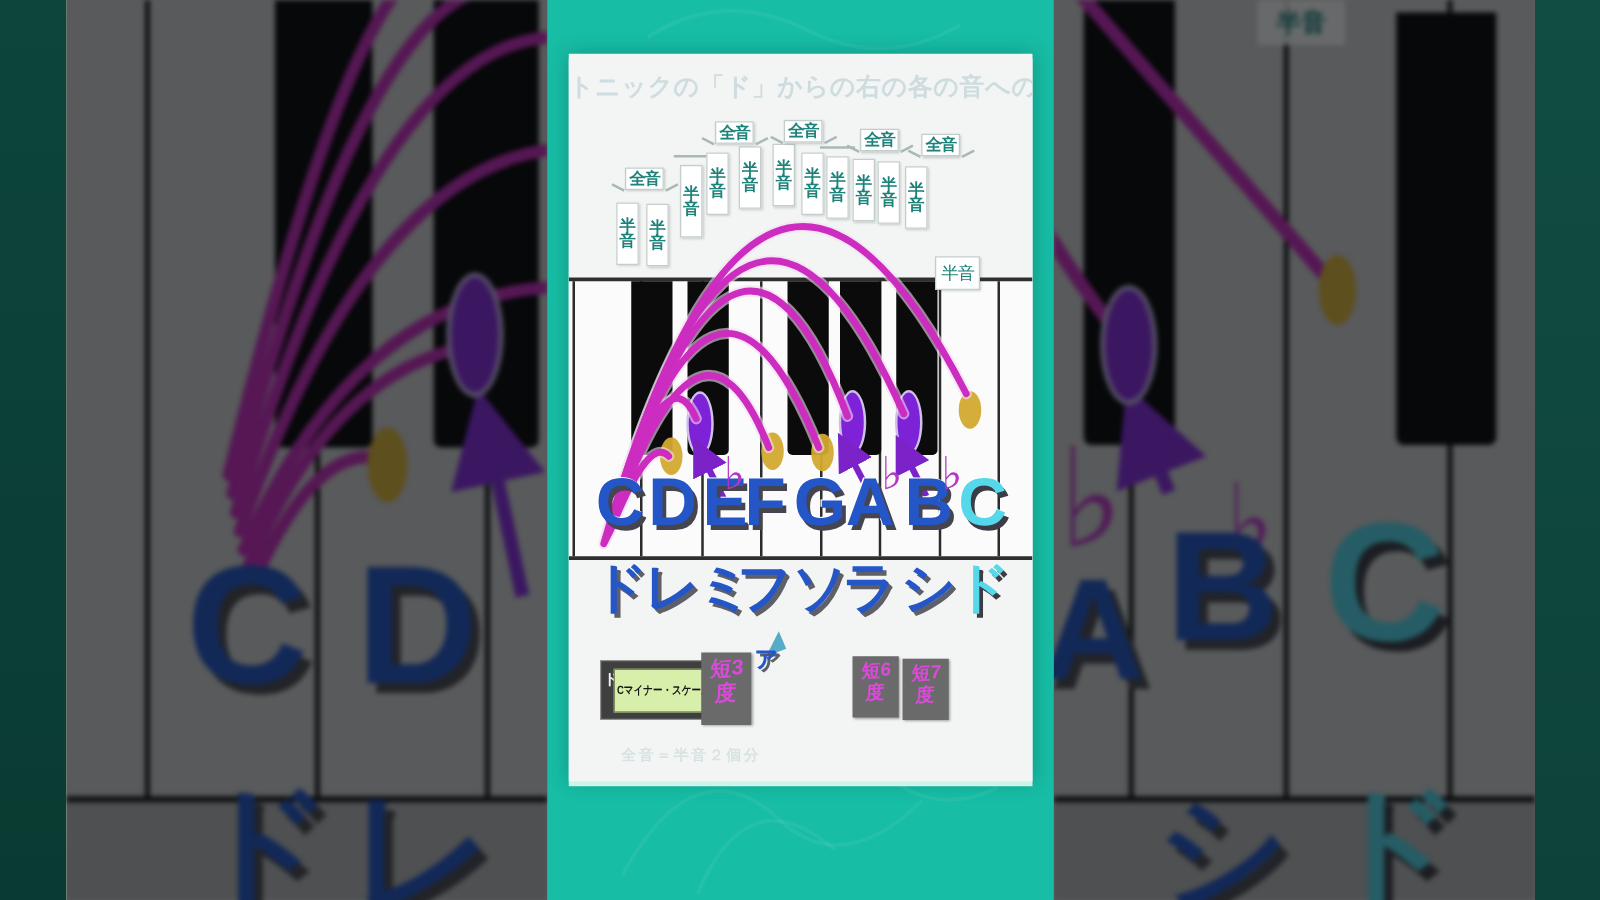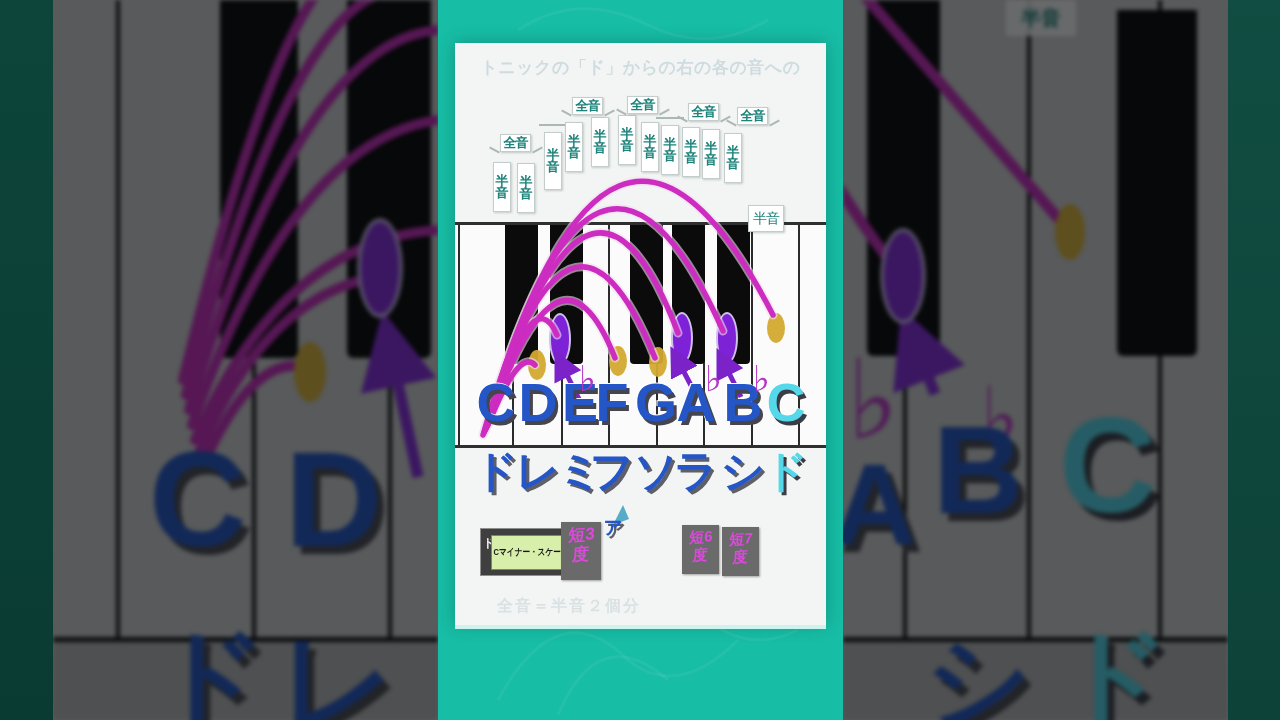--- a/index.html
+++ b/index.html
@@ -36,7 +36,7 @@
   
   .panel{position:absolute;left:455px;top:43px;width:371px;height:582px;background:#f3f5f4;
          box-shadow:0 4px 0 rgba(214,248,241,.95),0 0 16px rgba(0,40,34,.28);overflow:hidden;}
-  .ftitle{position:absolute;left:0;top:13px;width:100%;text-align:center;font-size:17px;
+  .ftitle{position:absolute;left:0;top:13px;width:100%;text-align:center;font-size:20px;
           font-weight:bold;color:#b9cdd4;opacity:.62;white-space:nowrap;letter-spacing:.5px;}
   .ffoot{position:absolute;left:42px;top:553px;font-size:16px;font-weight:bold;color:#9fb6bd;
          opacity:.30;letter-spacing:2px;white-space:nowrap;}

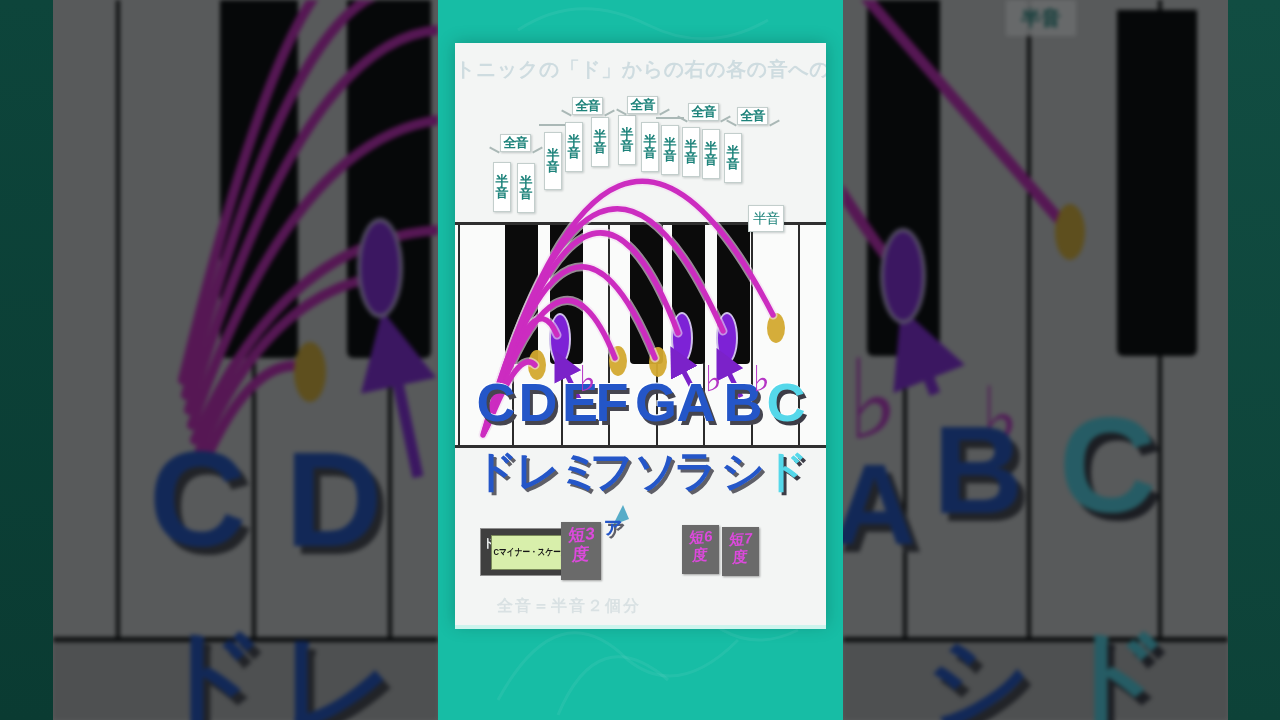--- a/index.html
+++ b/index.html
@@ -38,7 +38,7 @@
          box-shadow:0 4px 0 rgba(214,248,241,.95),0 0 16px rgba(0,40,34,.28);overflow:hidden;}
   .ftitle{position:absolute;left:0;top:13px;width:100%;text-align:center;font-size:20px;
           font-weight:bold;color:#b9cdd4;opacity:.62;white-space:nowrap;letter-spacing:.5px;}
-  .ffoot{position:absolute;left:42px;top:553px;font-size:16px;font-weight:bold;color:#9fb6bd;
+  .ffoot{position:absolute;left:42px;top:553px;font-size:12px;font-weight:bold;color:#9fb6bd;
          opacity:.30;letter-spacing:2px;white-space:nowrap;}
 
   

